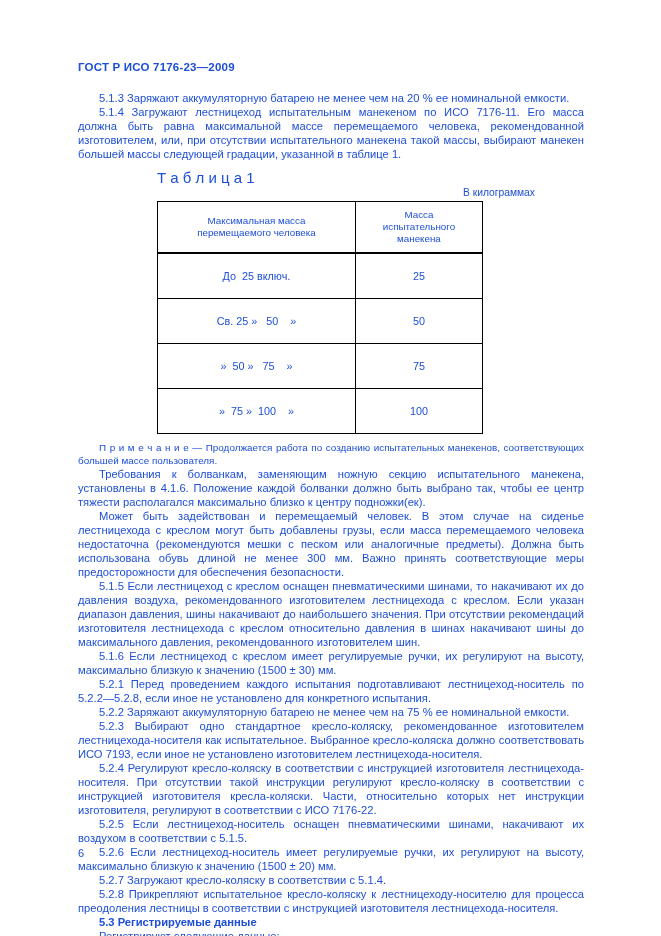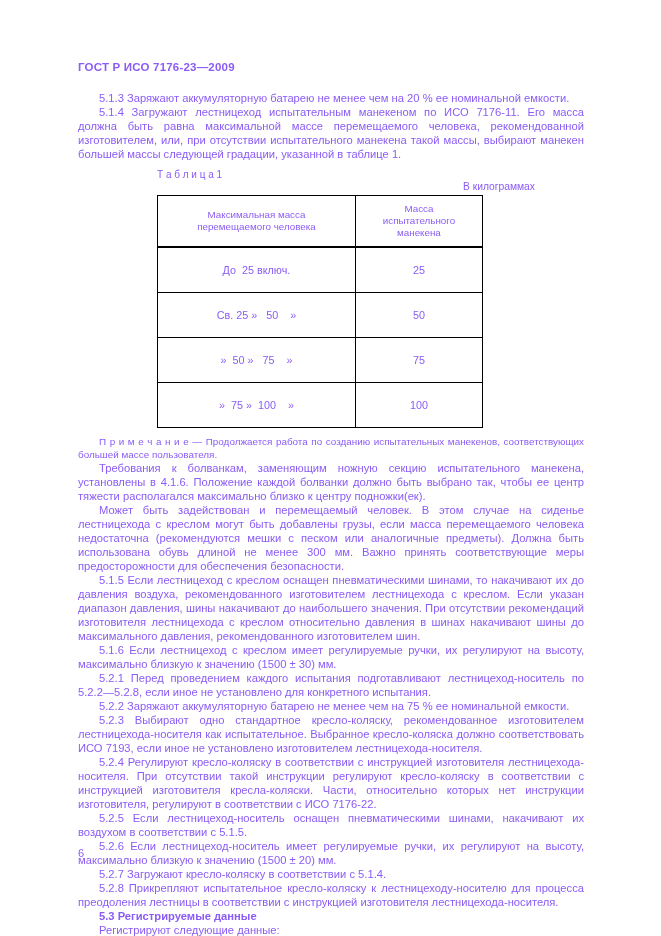--- a/index.html
+++ b/index.html
@@ -11,7 +11,7 @@
     background: #ffffff;
     overflow: hidden;
     font-family: "Liberation Sans", sans-serif;
-    color: #8b5cf6;
+    color: #1d4ed8;
   }
   .content {
     position: absolute;

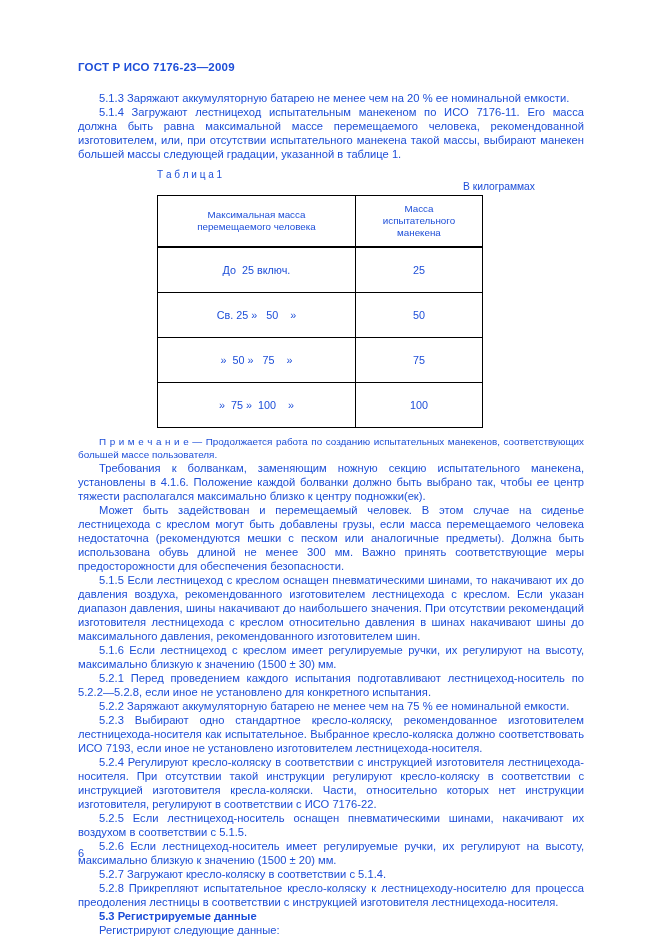--- a/index.html
+++ b/index.html
@@ -36,7 +36,7 @@
   .after-note { }
 
   .tbl-wrap { width: 378px; margin-left: 79px; }
-  .tbl-caption { margin-top: 8px; font-size: 10px; }
+  .tbl-caption { margin-top: 8px; font-size: 15px; }
   .tbl-unit { text-align: right; font-size: 10.3px; margin: 1px 0 3px 0; }
   table.t1 {
     border-collapse: collapse;

